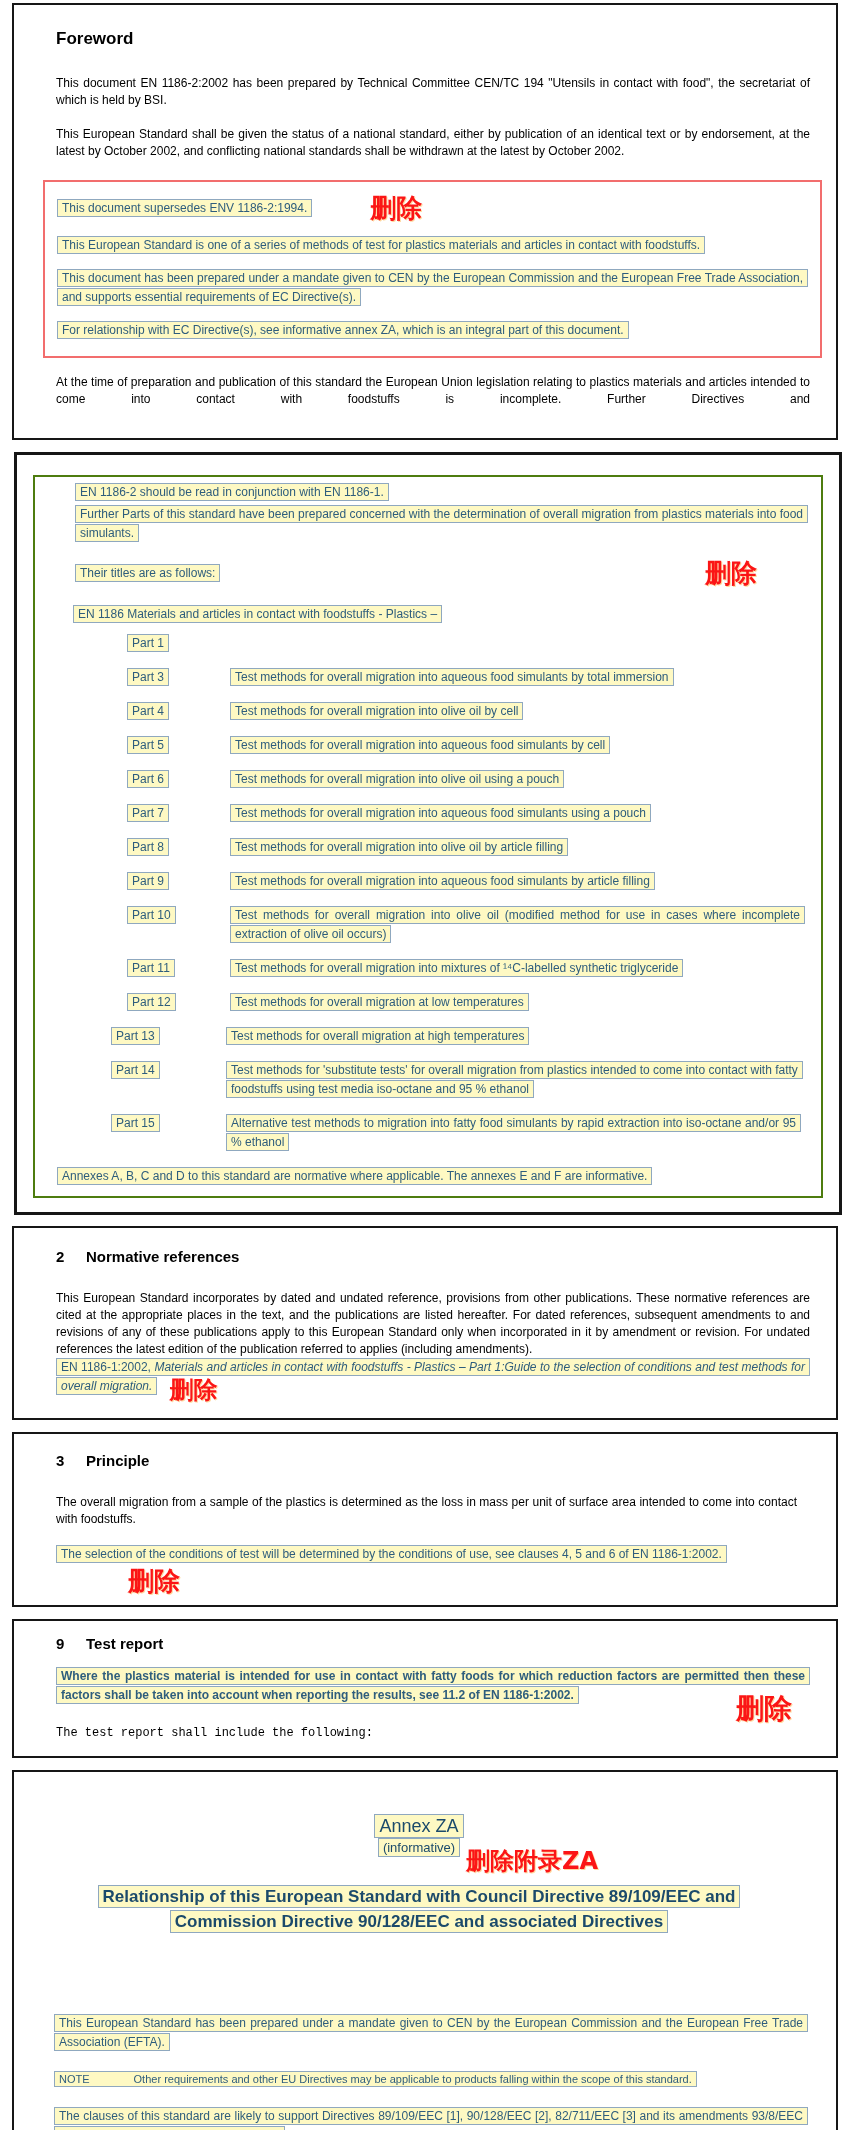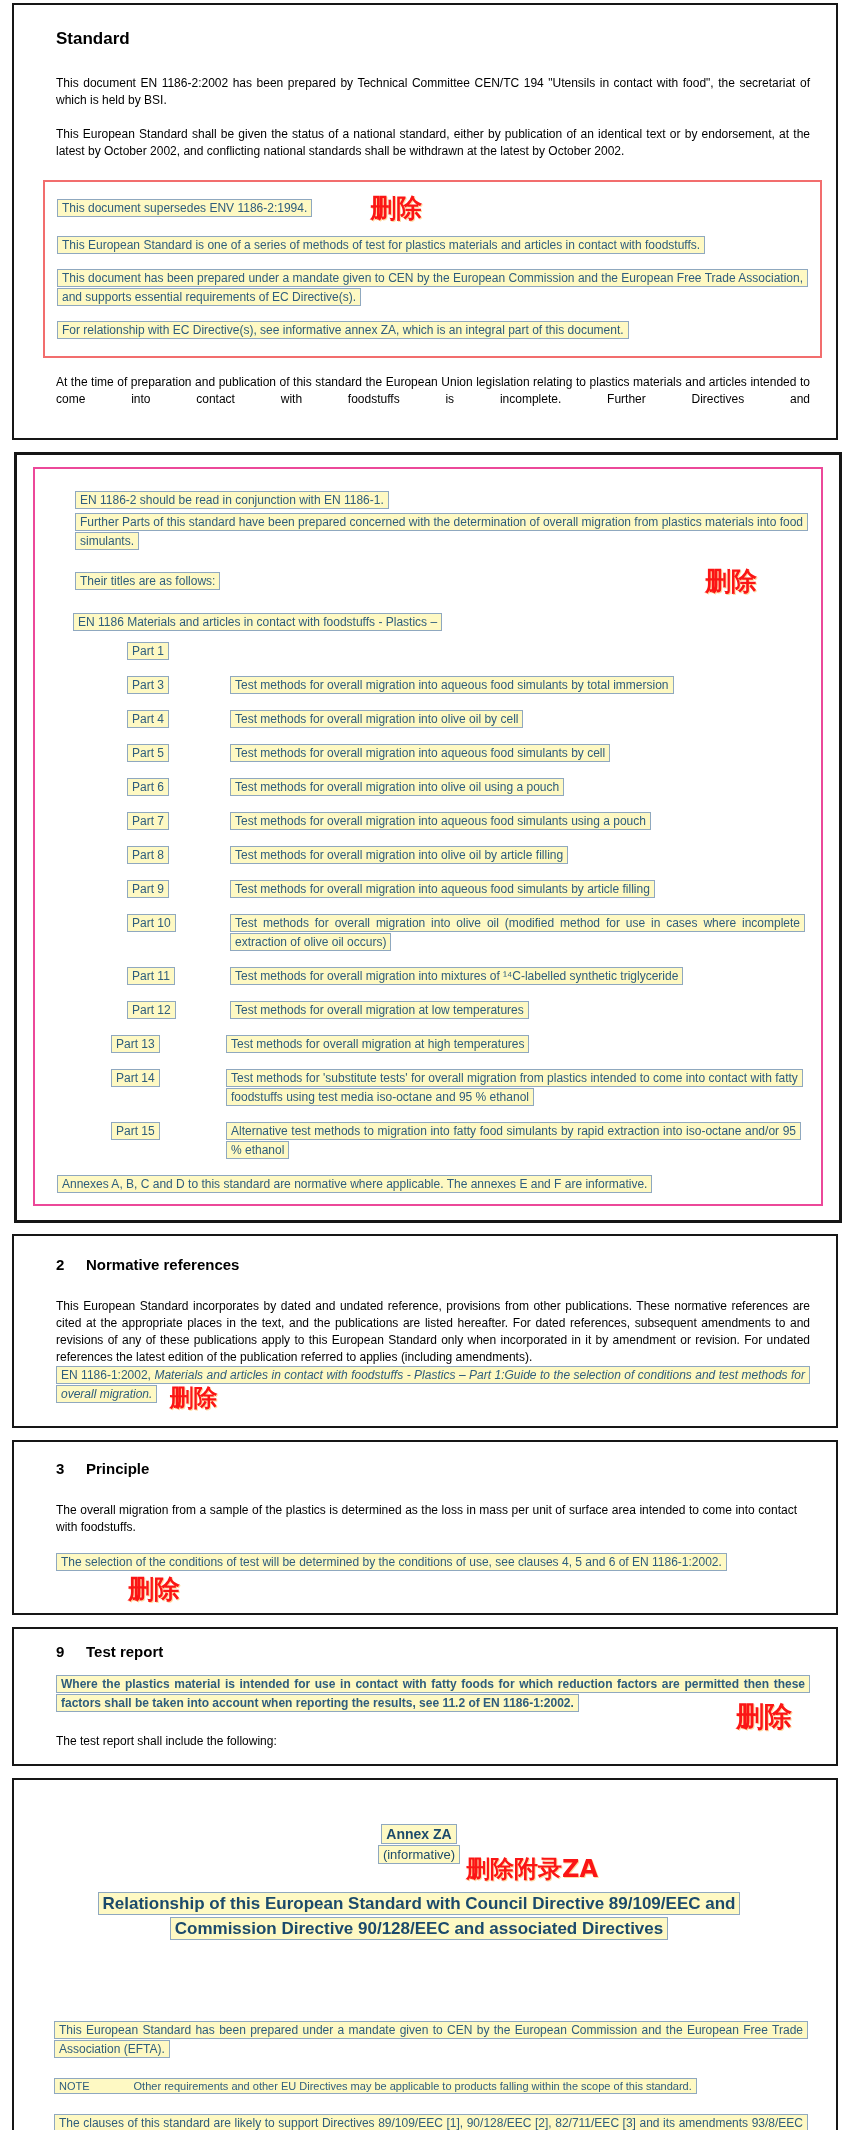--- a/index.html
+++ b/index.html
@@ -105,7 +105,7 @@
 <div class="page">
 
   <div class="box box1">
-    <div class="h-fore">Standard</div>
+    <div class="h-fore">Foreword</div>
     <p>This document EN 1186-2:2002 has been prepared by Technical Committee CEN/TC 194 "Utensils in contact with food", the secretariat of which is held by BSI.</p>
     <p>This European Standard shall be given the status of a national standard, either by publication of an identical text or by endorsement, at the latest by October 2002, and conflicting national standards shall be withdrawn at the latest by October 2002.</p>
 

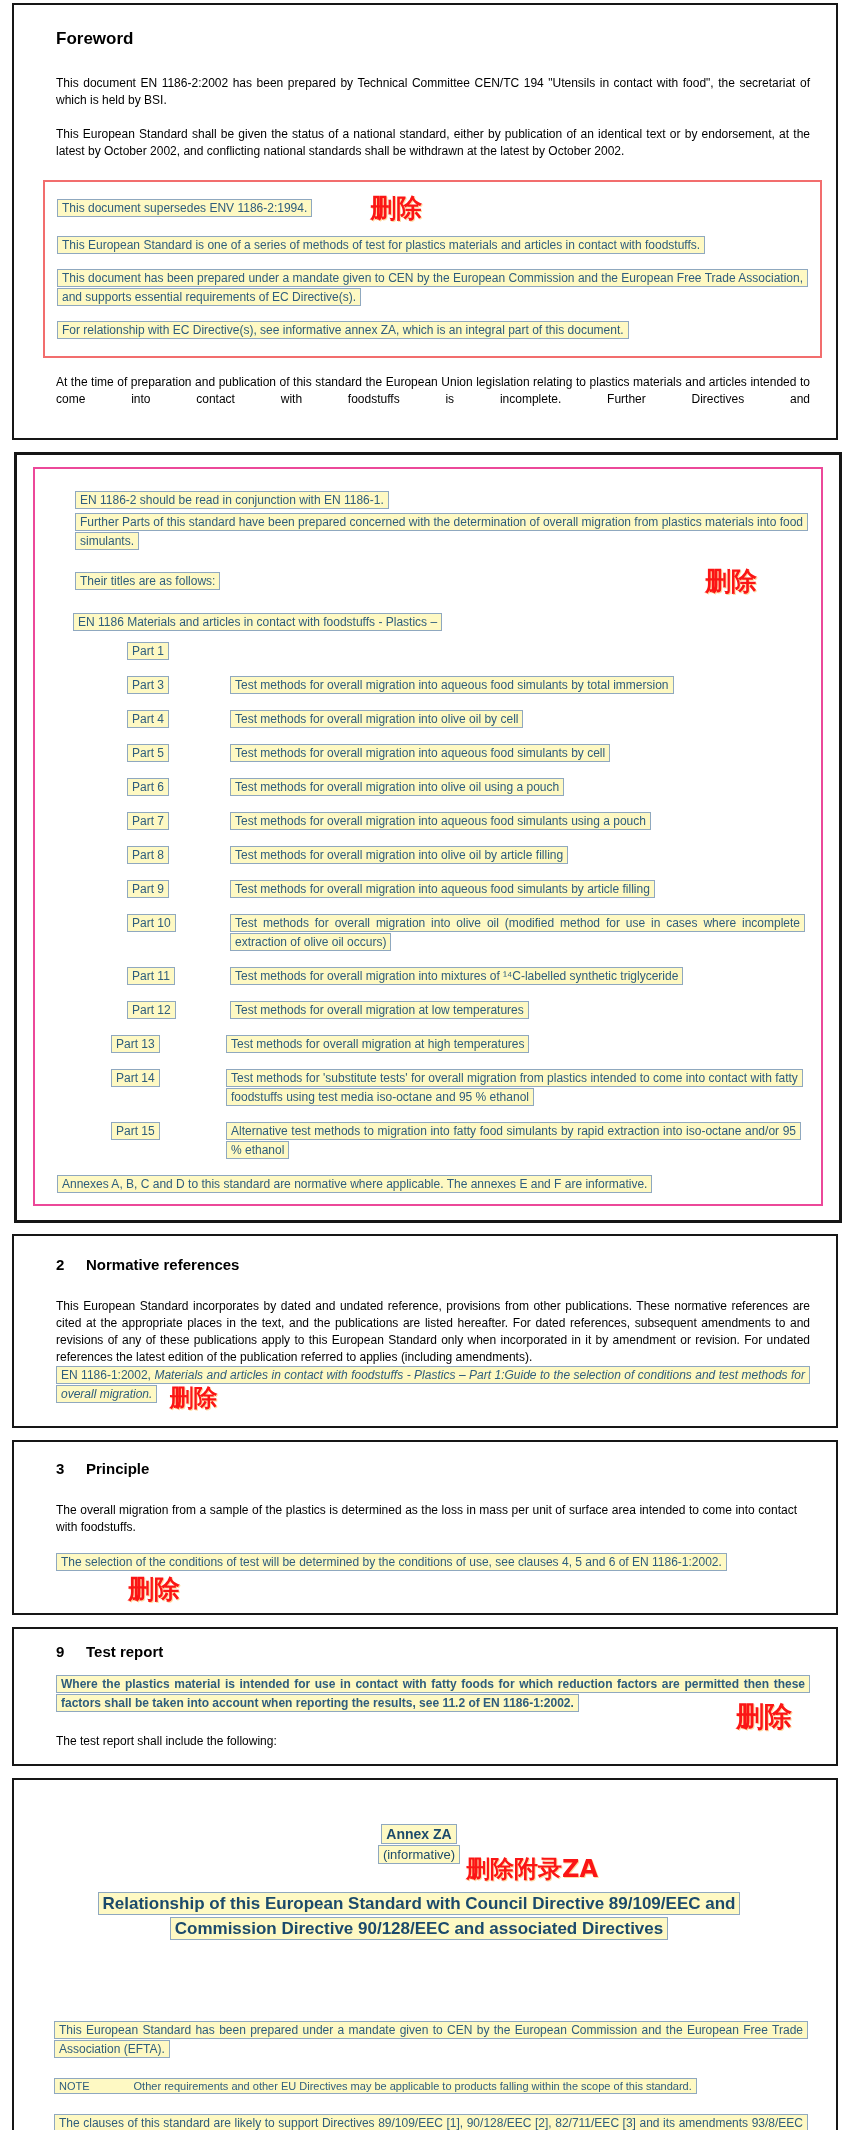--- a/index.html
+++ b/index.html
@@ -48,8 +48,9 @@
     padding:10px 12px 2px 12px;
   }
   .redbox2{
-    border:2px solid #ec4899;
-    padding:22px 16px 10px 20px;
+    border:2px solid #4d7c0f;
+    padding:6px 16px 10px 20px;
+    margin-top:8px;
   }
   
   .box1{padding:24px 26px 12px 42px;}

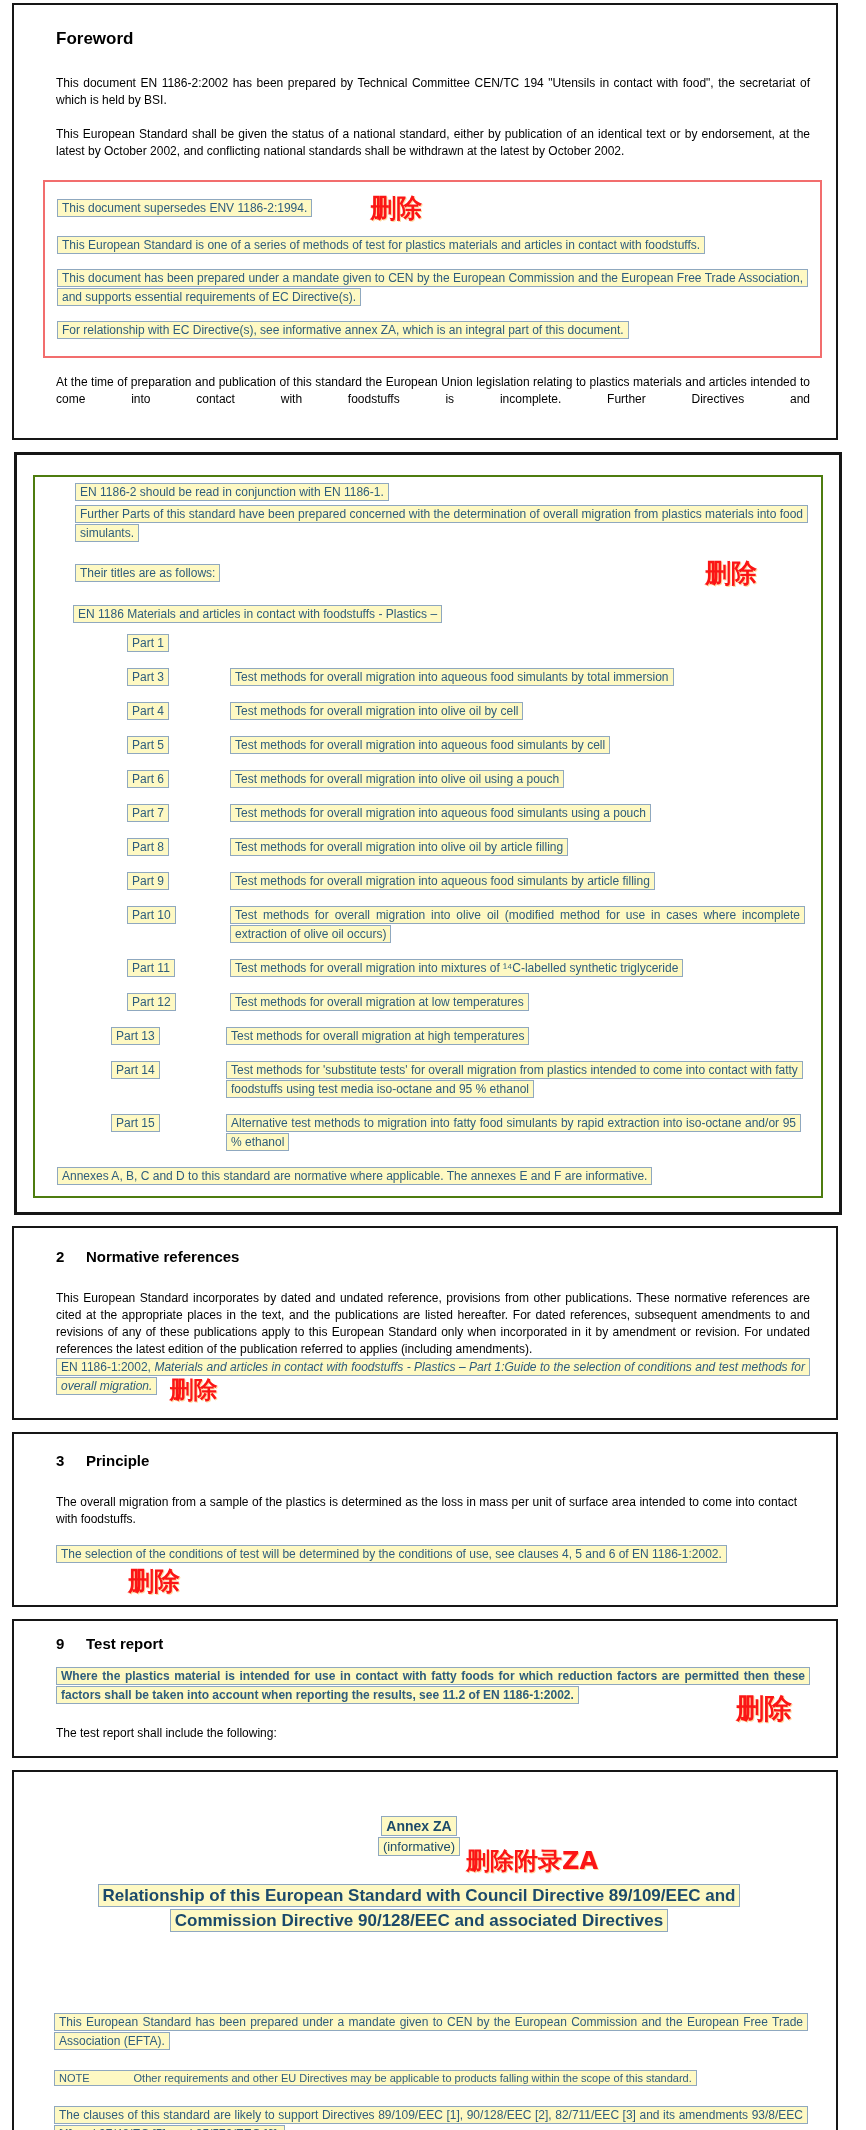--- a/index.html
+++ b/index.html
@@ -84,7 +84,7 @@
   .box5 .sec-h{margin-bottom:14px;}
   .box5 .hl-p{margin:0 0 20px 0;font-weight:bold;}
   .box5 .del{position:absolute;top:74px;right:44px;font-size:28px;}
-  .box5 .body-p{margin:0 0 6px 0;}
+  .box5 .body-p{margin:0 0 6px 0;font-family:Liberation Mono, monospace;}
   
   .box6{padding:44px 28px 10px 16px;position:relative;}
   .za-center{text-align:center;margin:0 0 26px 0;line-height:20px;}

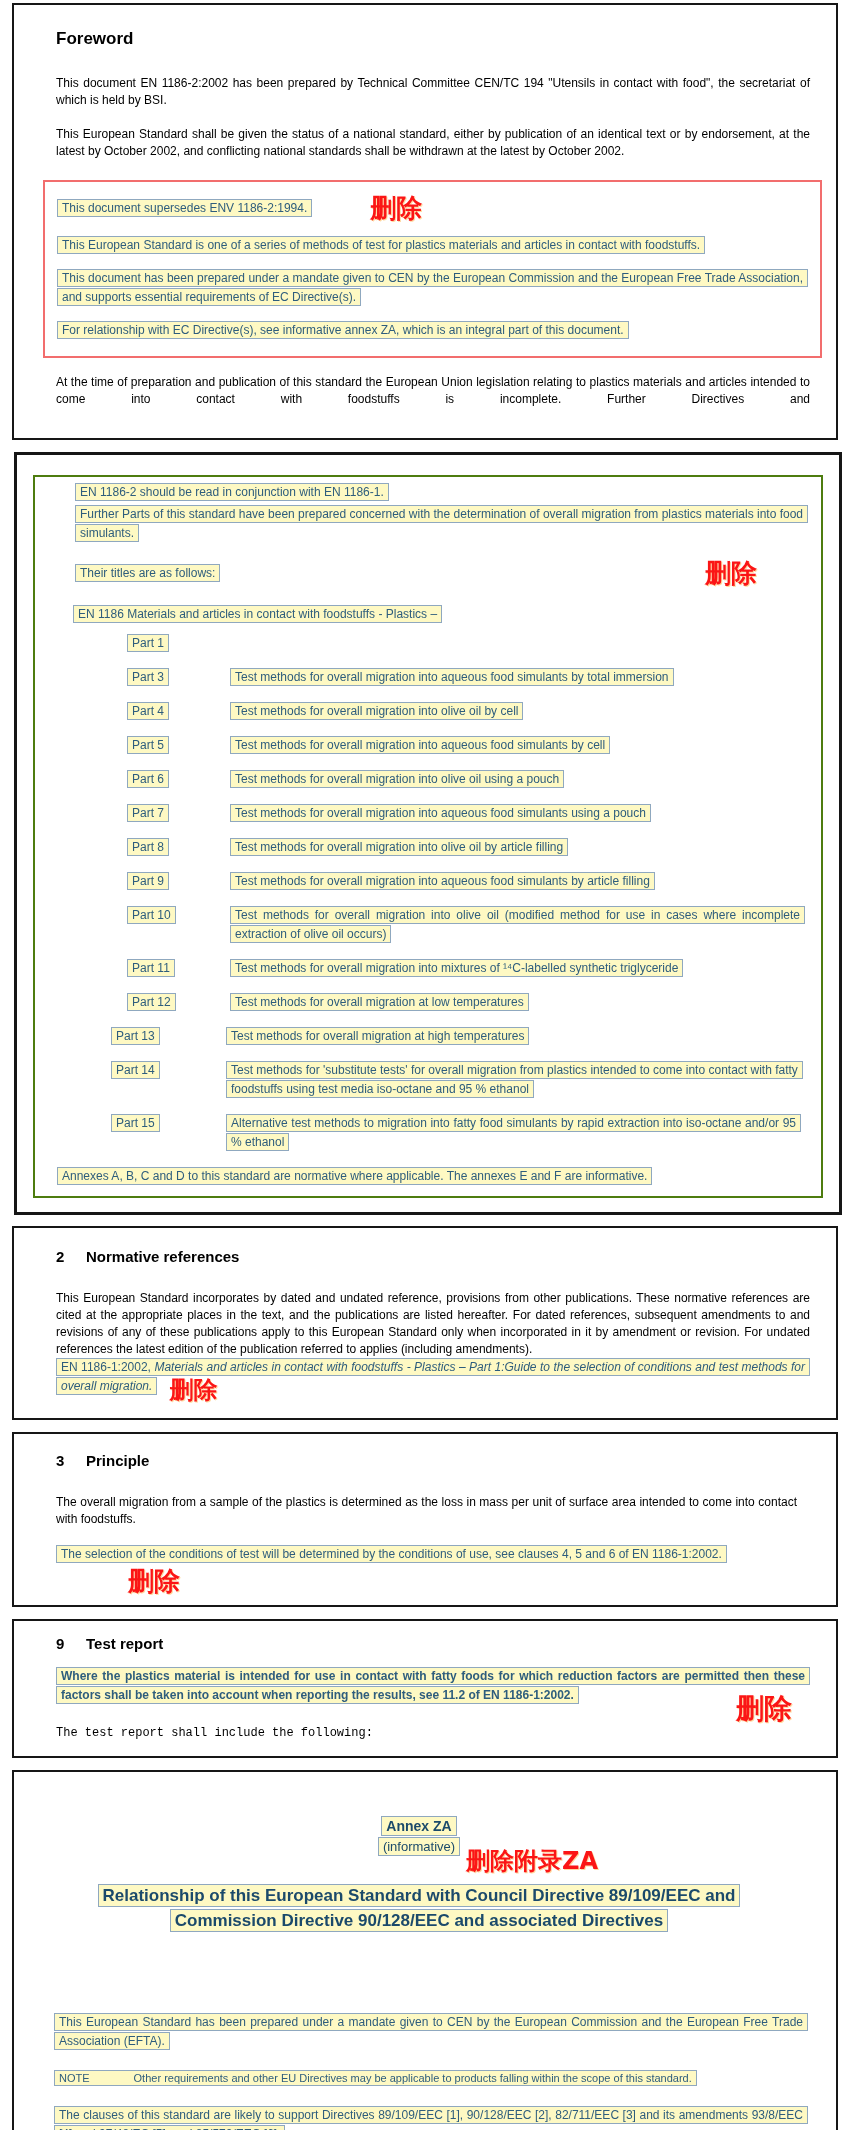--- a/index.html
+++ b/index.html
@@ -88,7 +88,7 @@
   
   .box6{padding:44px 28px 10px 16px;position:relative;}
   .za-center{text-align:center;margin:0 0 26px 0;line-height:20px;}
-  .za-title{font-size:14px;font-weight:bold;color:#1b4a6b;}
+  .za-title{font-size:18px;font-weight:normal;color:#1b4a6b;}
   .za-sub{font-size:13px;color:#1b4a6b;}
   .del-annex{position:absolute;left:55%;top:75px;font-size:24px;}
   .za-heading{

